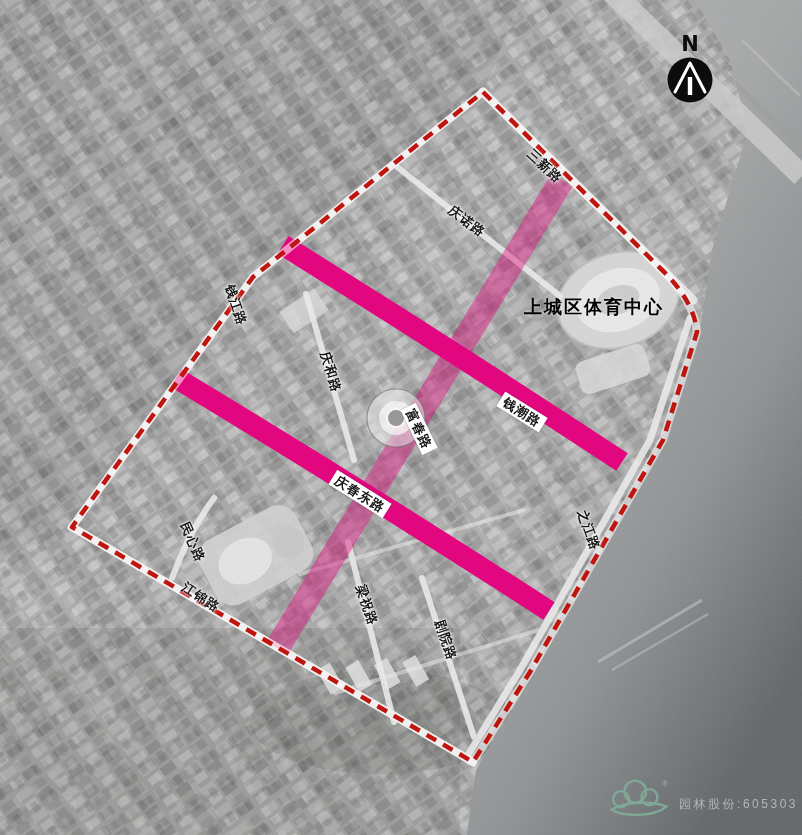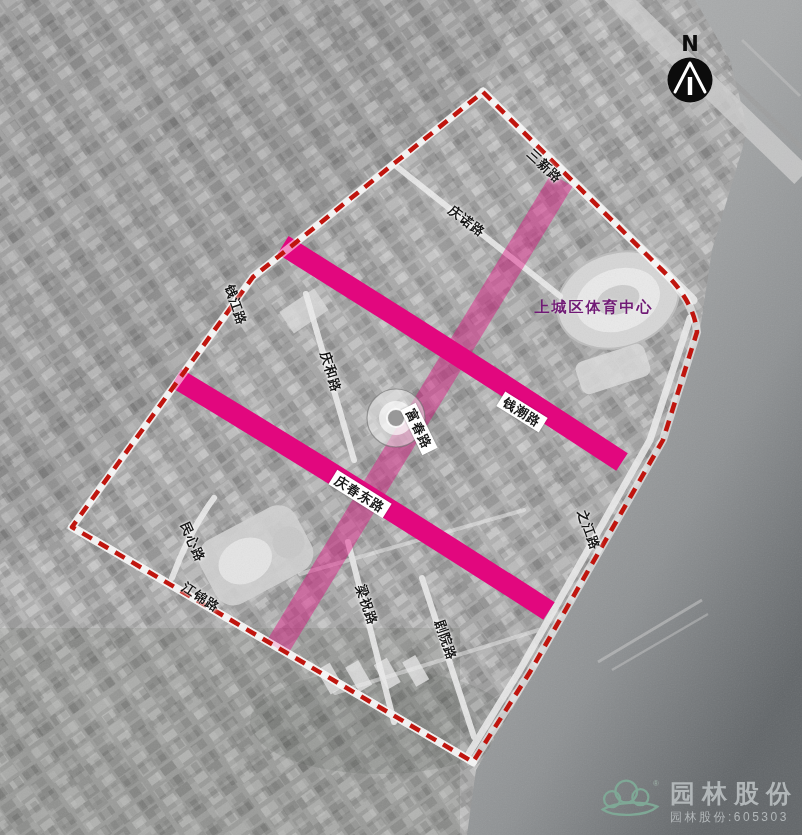--- a/index.html
+++ b/index.html
@@ -21,7 +21,7 @@
     box-shadow:0 0 2px rgba(0,0,0,.35);
   }
   .poi-label{
-    position:absolute;font-size:15px;font-weight:700;color:#701a75;
+    position:absolute;font-size:18px;font-weight:700;color:#000000;
     letter-spacing:2px;white-space:nowrap;z-index:5;
     text-shadow:0 0 3px rgba(255,255,255,.6);
     font-family:Liberation Mono, monospace;

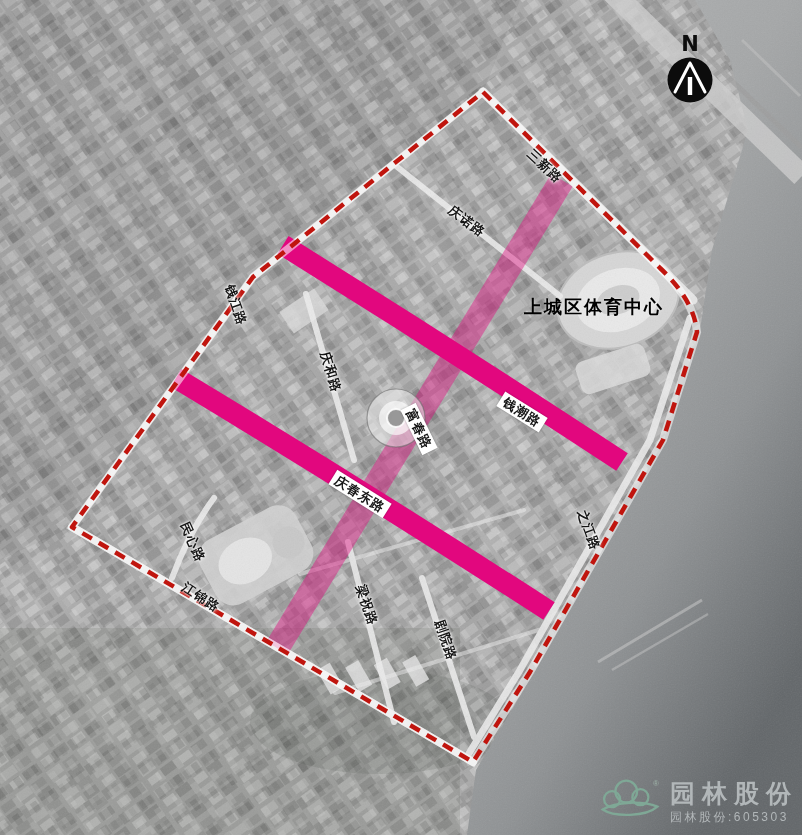--- a/index.html
+++ b/index.html
@@ -197,7 +197,6 @@
       <span class="reg">®</span>
     </div>
     <div class="txt">
-      <span class="company">园林股份</span>
       <span class="stock">园林股份:605303</span>
     </div>
   </div>

